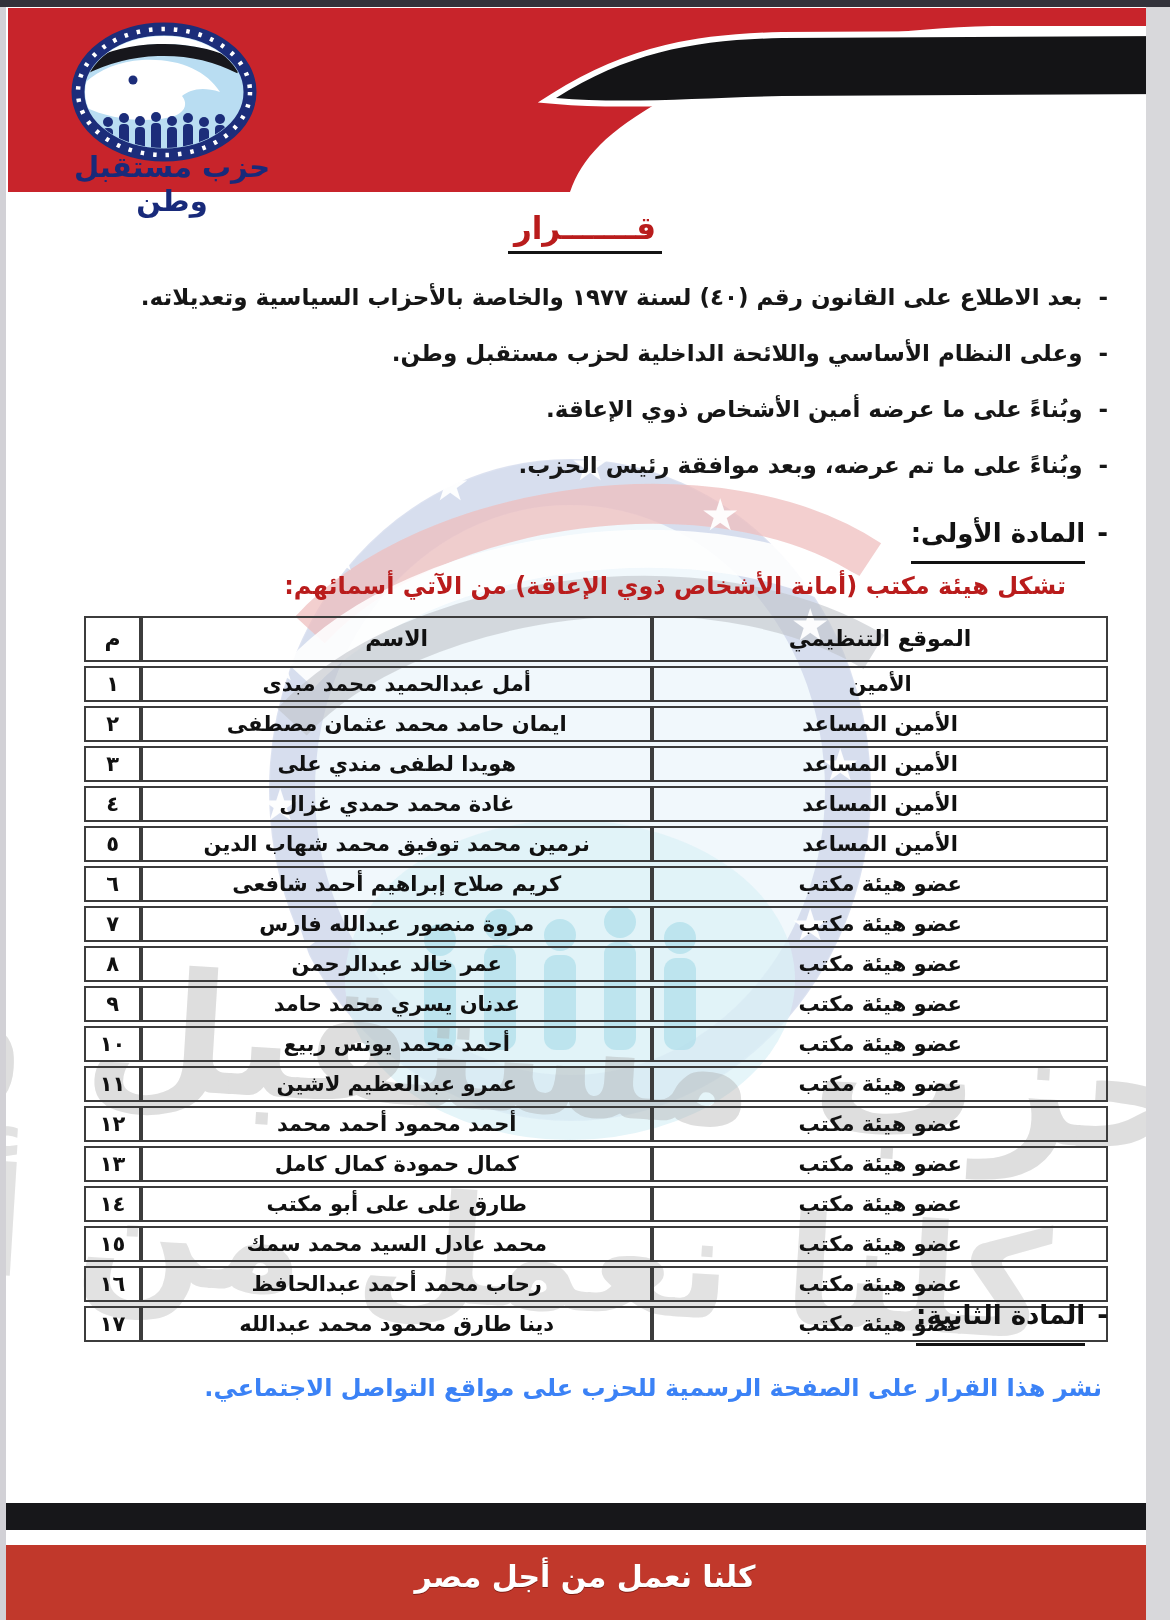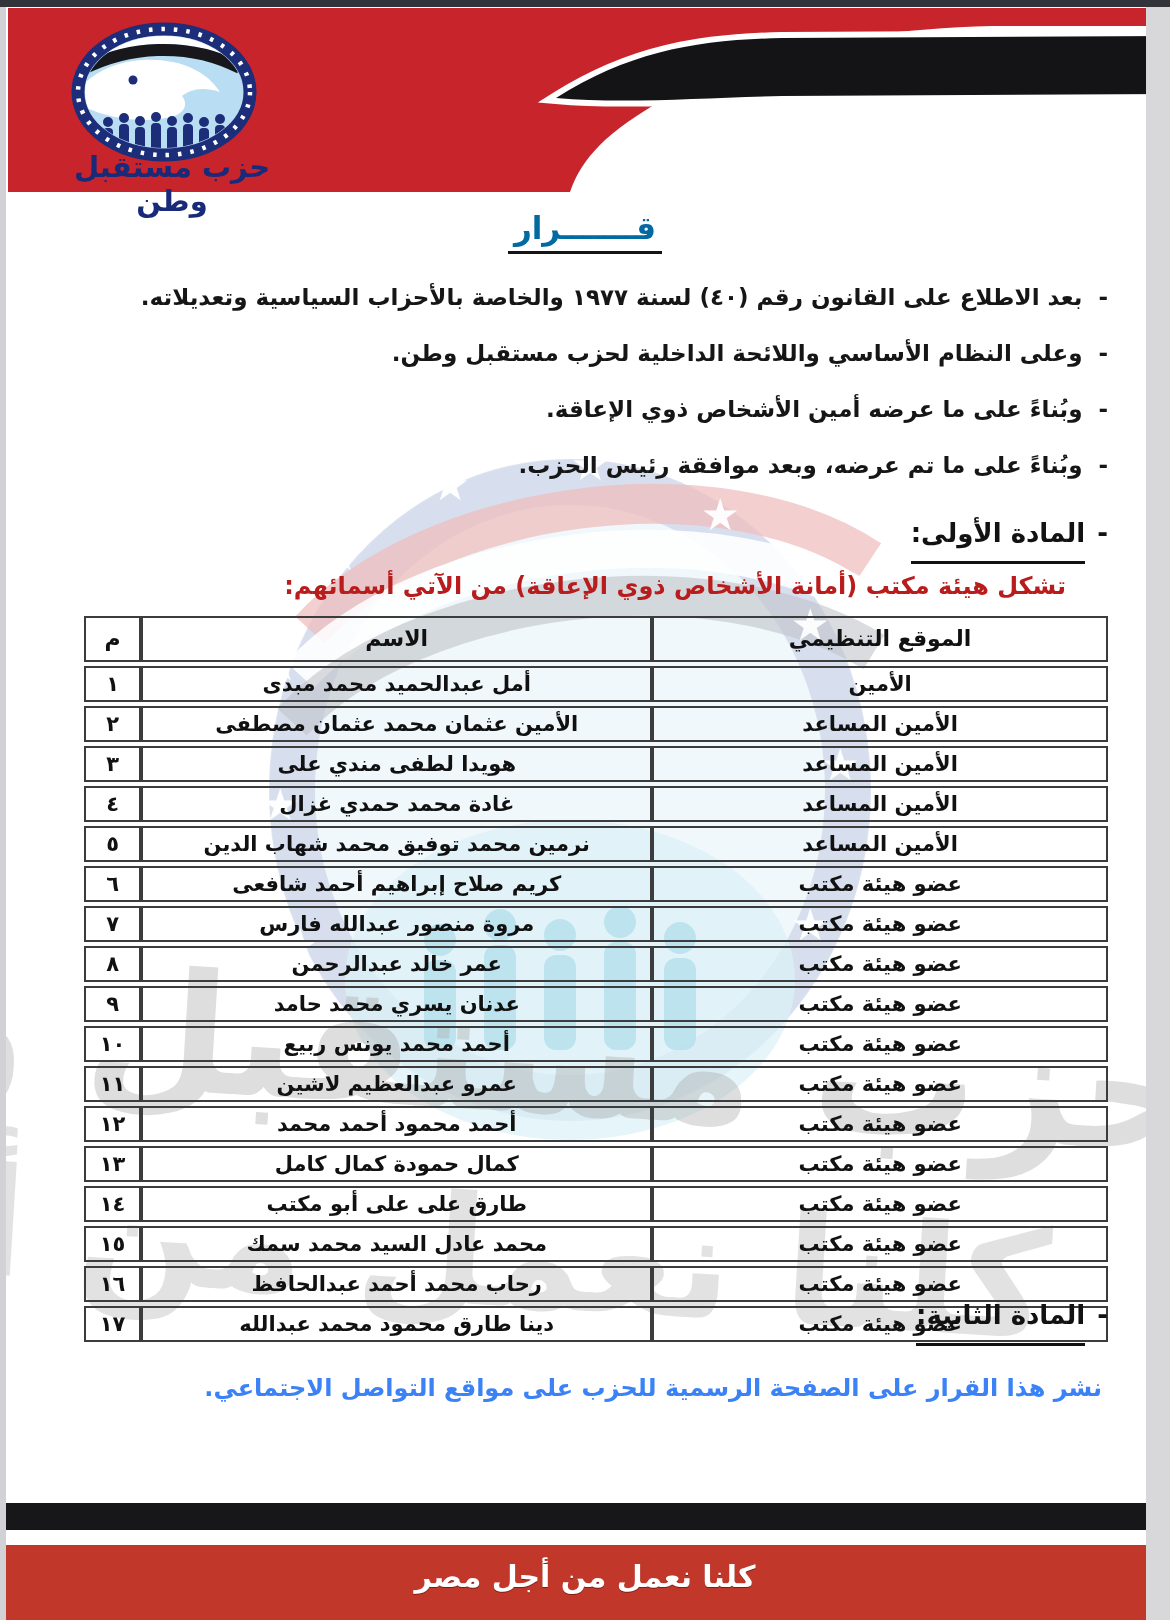--- a/index.html
+++ b/index.html
@@ -40,7 +40,7 @@
 
   .doc-title{
     position:absolute; top:210px; left:0; width:100%; text-align:center;
-    font-size:31px; font-weight:bold; color:#0369a1;
+    font-size:31px; font-weight:bold; color:#b91c1c;
   }
   .doc-title .u{display:inline-block; border-bottom:3px solid #141414; padding:0 6px 5px 6px;}
 

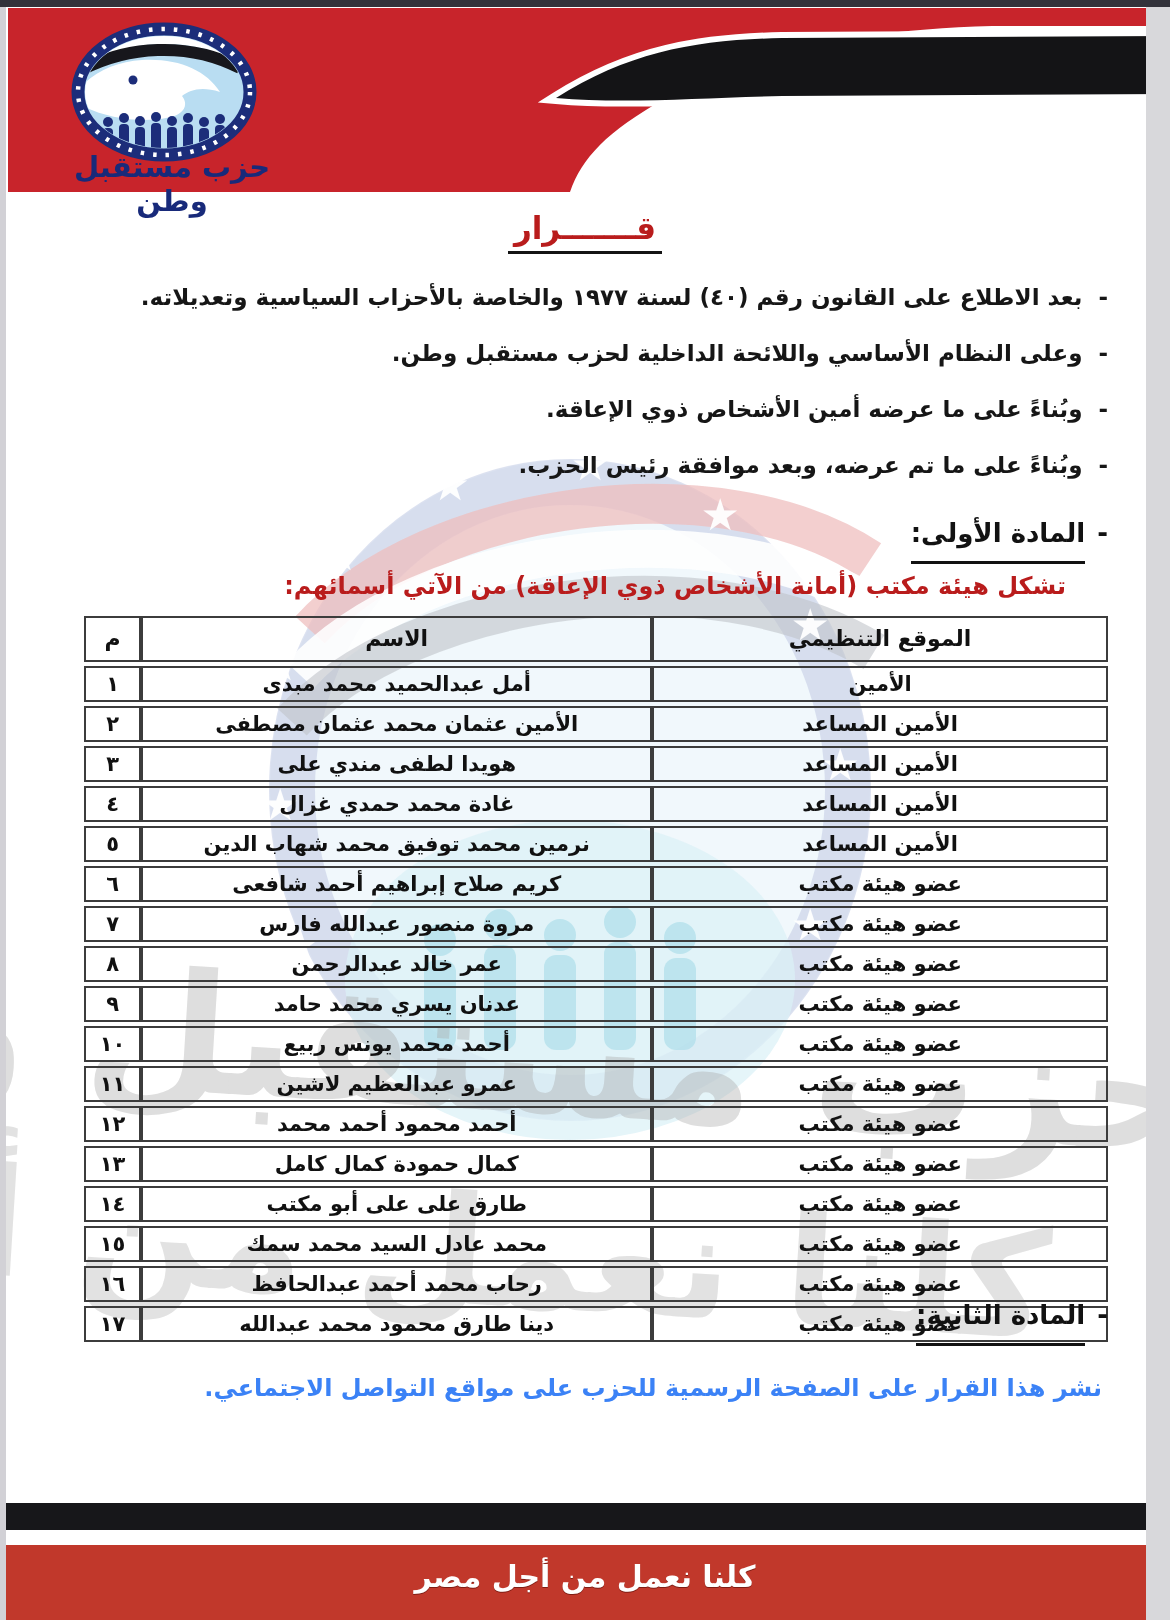--- a/index.html
+++ b/index.html
@@ -240,7 +240,7 @@
           </tr>
           <tr>
             <td>الأمين المساعد</td>
-            <td>الأمين عثمان محمد عثمان مصطفى</td>
+            <td>ايمان حامد محمد عثمان مصطفى</td>
             <td class="green">٢</td>
           </tr>
           <tr>

